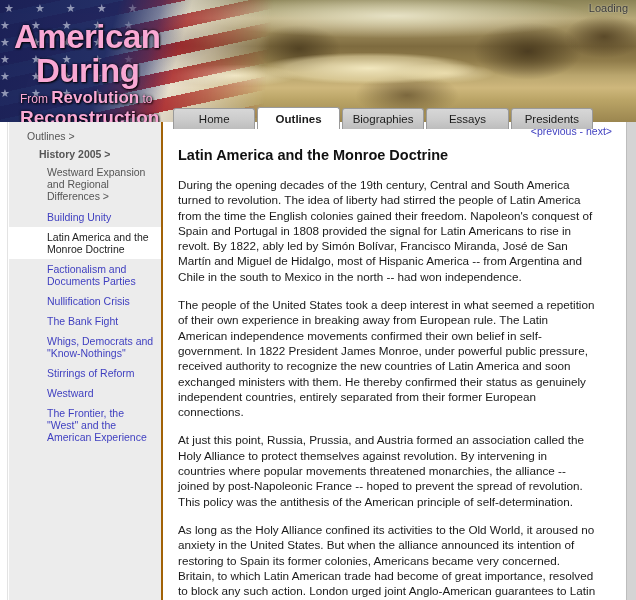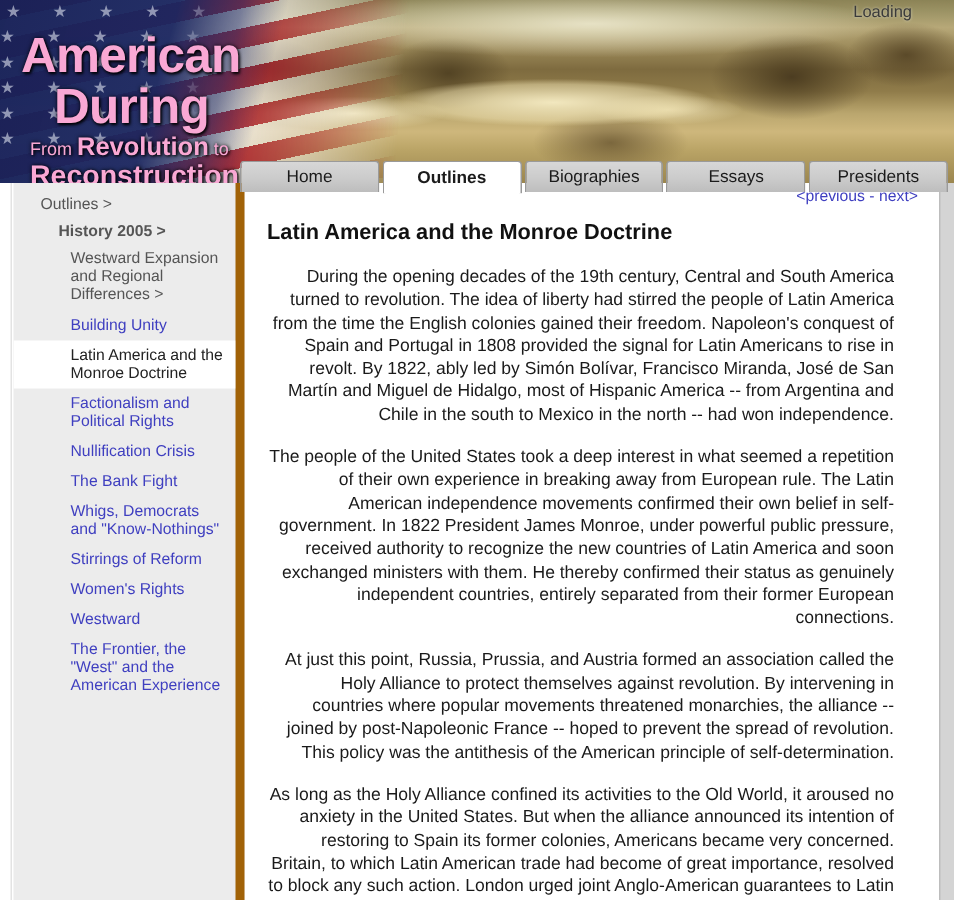--- a/index.html
+++ b/index.html
@@ -95,7 +95,7 @@
   .bt-sub3 { font-size: 12px; font-weight: bold; line-height: 15px; padding-left: 6px; }
 
   .loading {
-    position: absolute; right: 28px; top: 2px;
+    position: absolute; right: 8px; top: 2px;
     font-size: 11px;
     color: #3a3a3a;
     text-shadow: 0 0 2px rgba(255,255,255,.55);

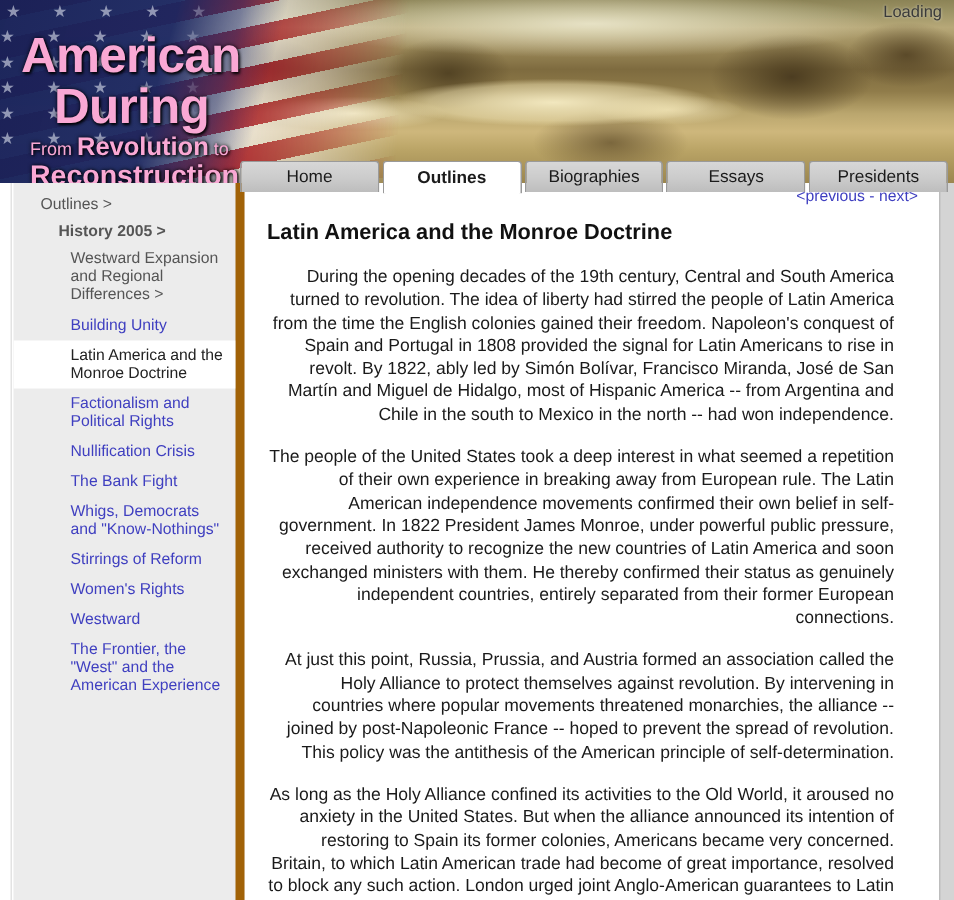--- a/index.html
+++ b/index.html
@@ -104,10 +104,10 @@
   
   .tabbar {
     position: absolute;
-    left: 160px; top: 107px;
-    width: 472px; height: 22px;
+    left: 173px; top: 107px;
+    width: 420px; height: 22px;
     display: flex;
-    align-items: flex-start;
+    align-items: center;
     gap: 2px;
     z-index: 5;
   }

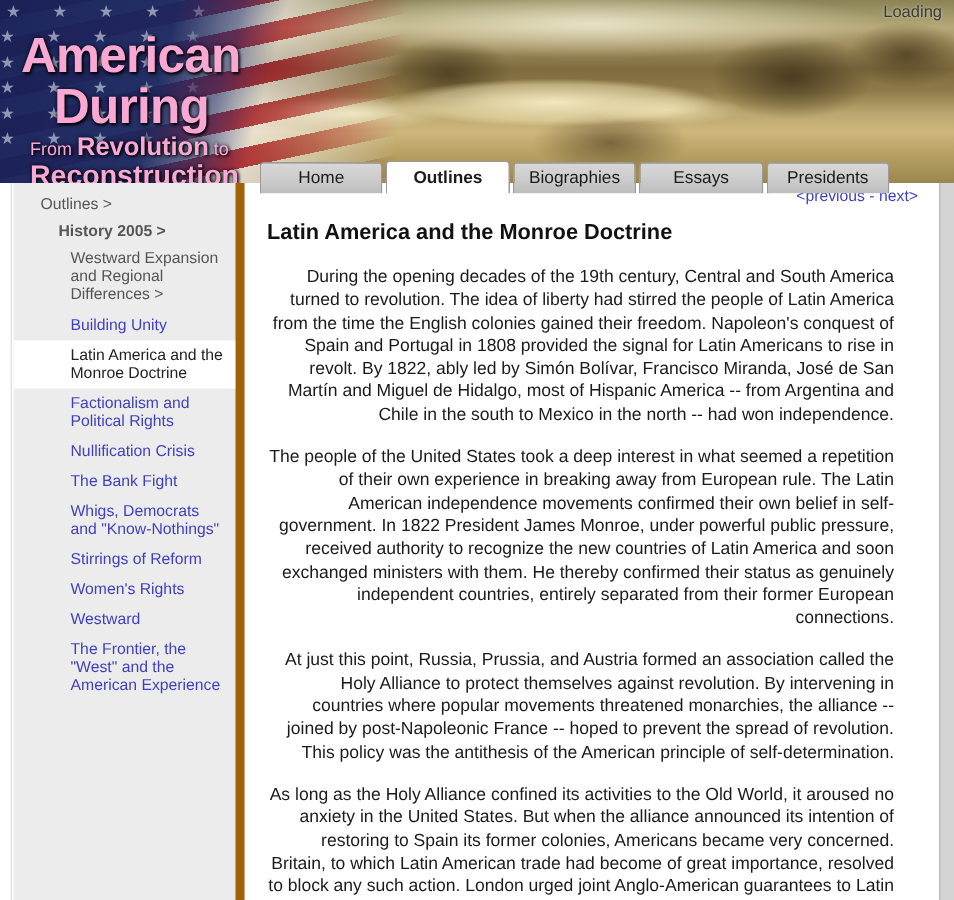--- a/index.html
+++ b/index.html
@@ -158,7 +158,7 @@
     left: 9px; top: 0;
     width: 154px; height: 478px;
     background: #ececec;
-    border-right: 6px solid #a16207;
+    border-right: 2px solid #a16207;
     padding-top: 5px;
     font-size: 10.5px;
     color: #555555;

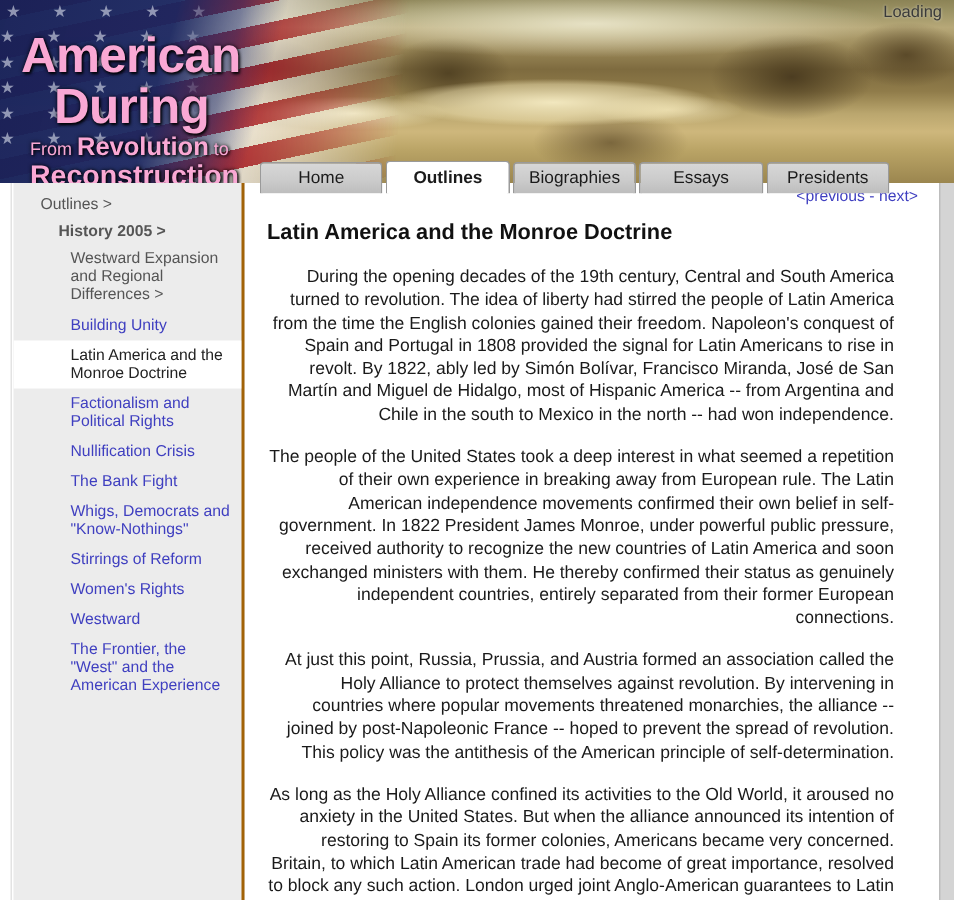--- a/index.html
+++ b/index.html
@@ -223,7 +223,7 @@
     font-size: 11.7px;
     line-height: 15.3px;
     color: #1a1a1a;
-    text-align: right;
+    text-align: left;
   }
   p.para .quote { font-style: italic; }
 </style>

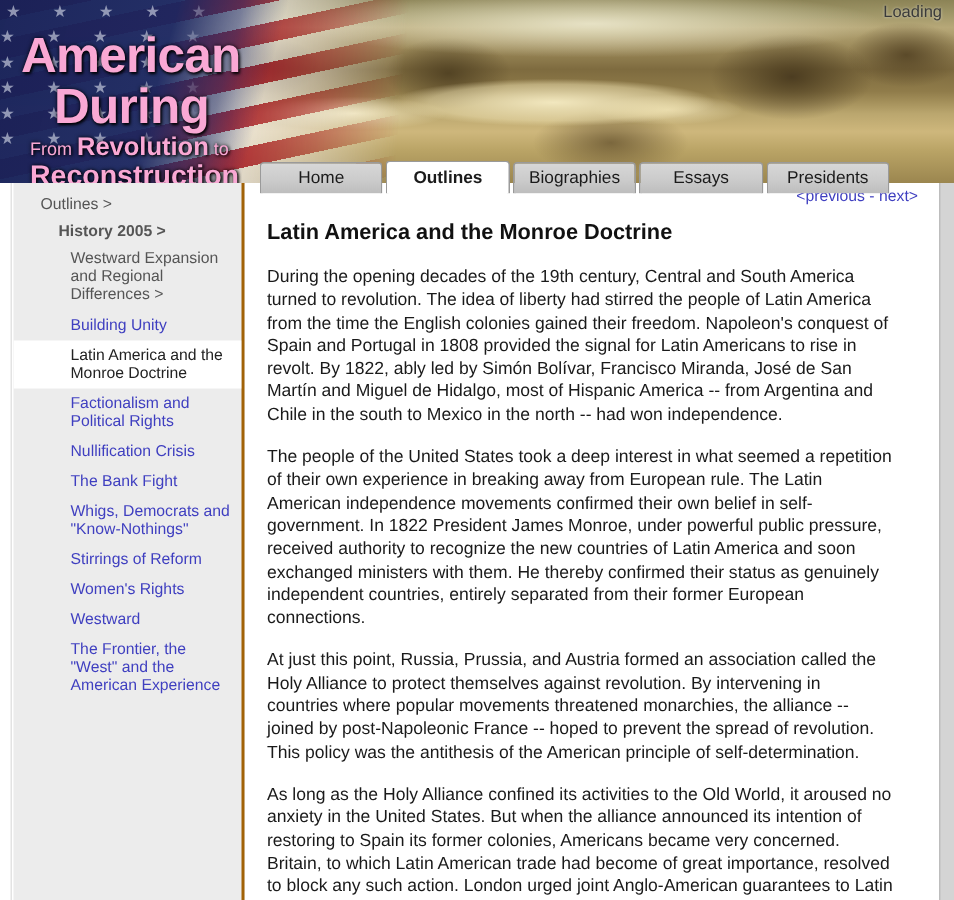--- a/index.html
+++ b/index.html
@@ -268,7 +268,7 @@
       <div class="nav-list" id="navlist">
           <a class="nav-item">Building Unity</a>
           <a class="nav-item current">Latin America and the Monroe Doctrine</a>
-          <a class="nav-item">Factionalism and Political Rights</a>
+          <a class="nav-item">Factionalism and Documents Parties</a>
           <a class="nav-item">Nullification Crisis</a>
           <a class="nav-item">The Bank Fight</a>
           <a class="nav-item">Whigs, Democrats and "Know-Nothings"</a>

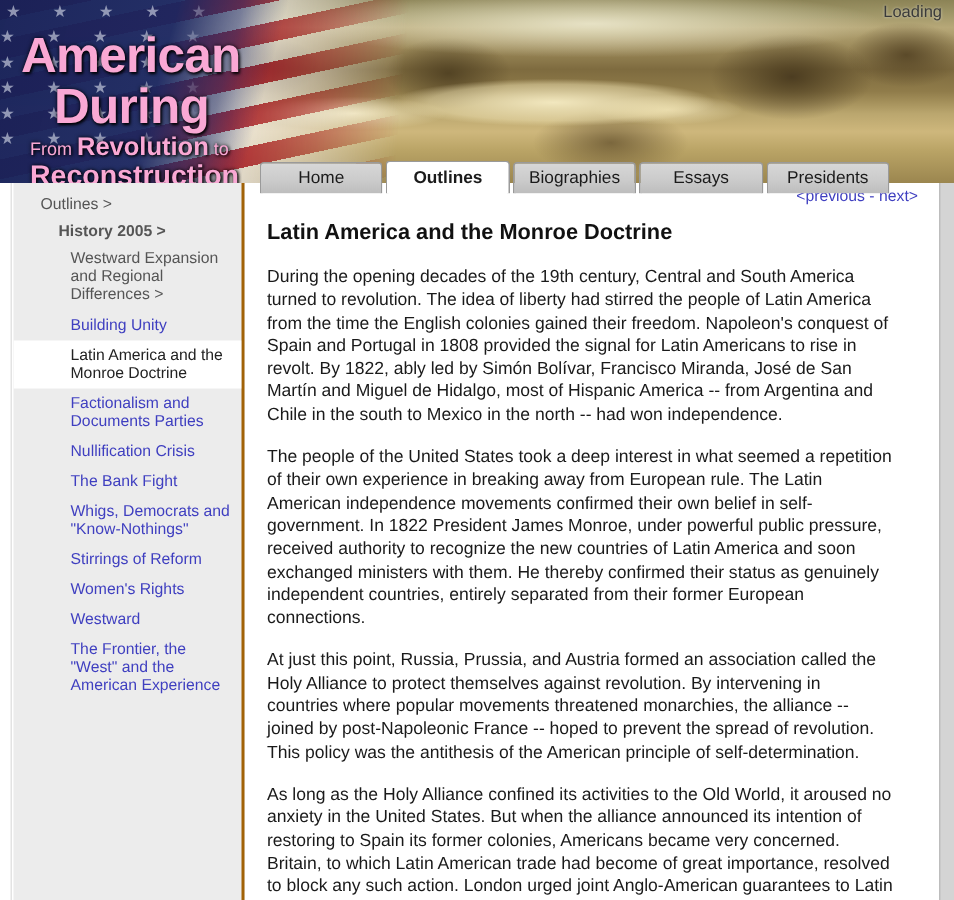--- a/index.html
+++ b/index.html
@@ -273,7 +273,6 @@
           <a class="nav-item">The Bank Fight</a>
           <a class="nav-item">Whigs, Democrats and "Know-Nothings"</a>
           <a class="nav-item">Stirrings of Reform</a>
-          <a class="nav-item">Women's Rights</a>
           <a class="nav-item">Westward</a>
           <a class="nav-item">The Frontier, the "West" and the American Experience</a>
         </div>

